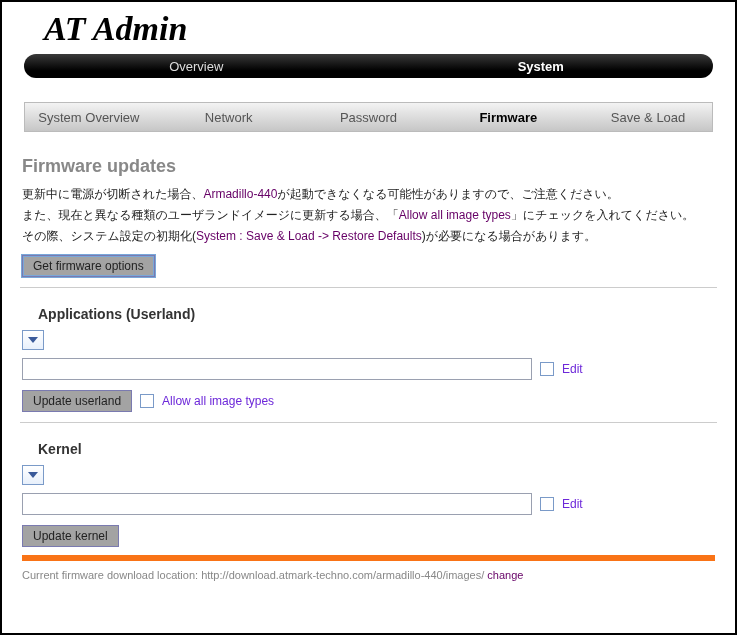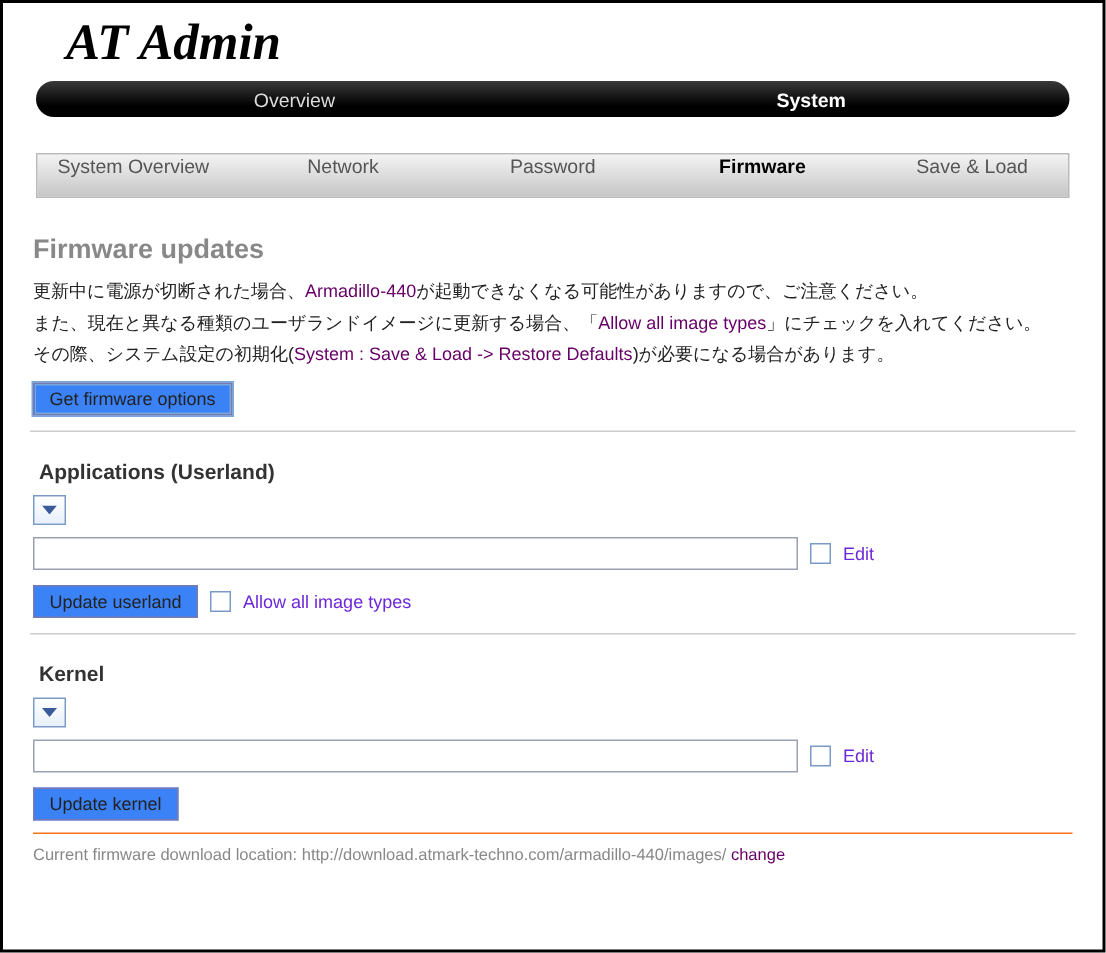--- a/index.html
+++ b/index.html
@@ -48,6 +48,7 @@
     border: 1px solid #bbb;
     height: 30px;
     display: flex;
+    align-items: center;
     margin: 0 4px 24px 4px;
     gap: 12px;
   }

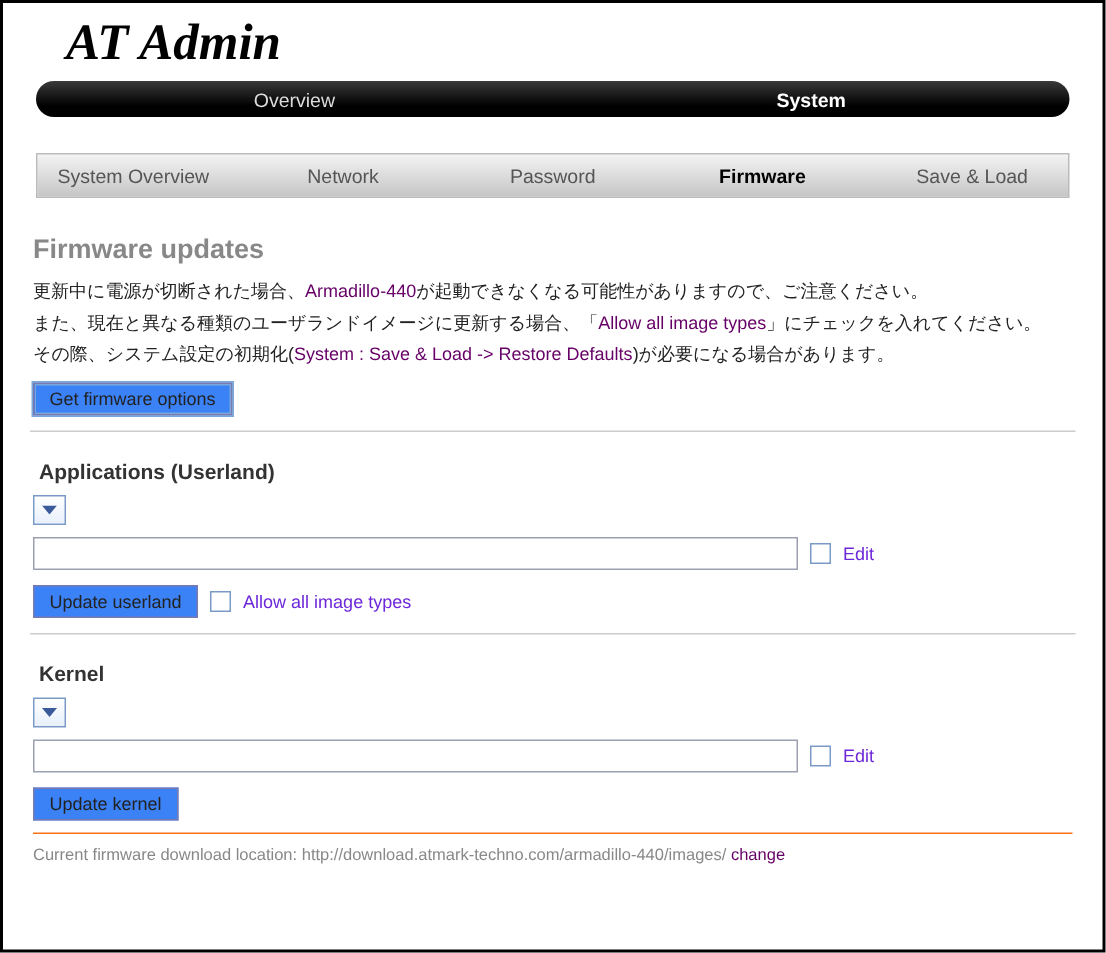--- a/index.html
+++ b/index.html
@@ -79,7 +79,7 @@
   .btn {
     display: inline-block;
     border: 1px solid #7a7ab0;
-    background: #3b82f6;
+    background: #a3a3a3;
     color: #222;
     font-size: 12px;
     padding: 3px 10px;

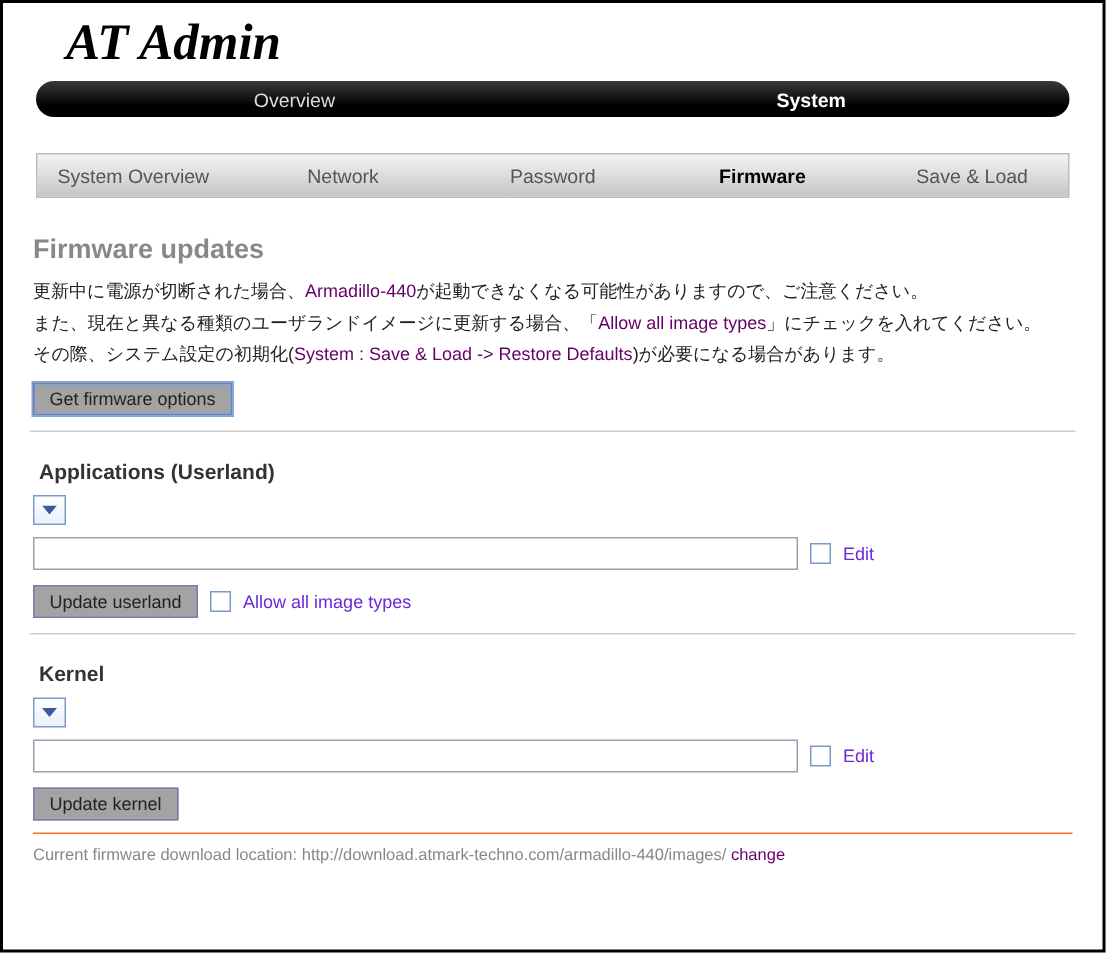--- a/index.html
+++ b/index.html
@@ -97,7 +97,7 @@
     color: #333;
     font-size: 14px;
     font-weight: bold;
-    margin: 0 0 8px 6px;
+    margin: 0 0 8px 18px;
   }
   .combo {
     width: 22px;

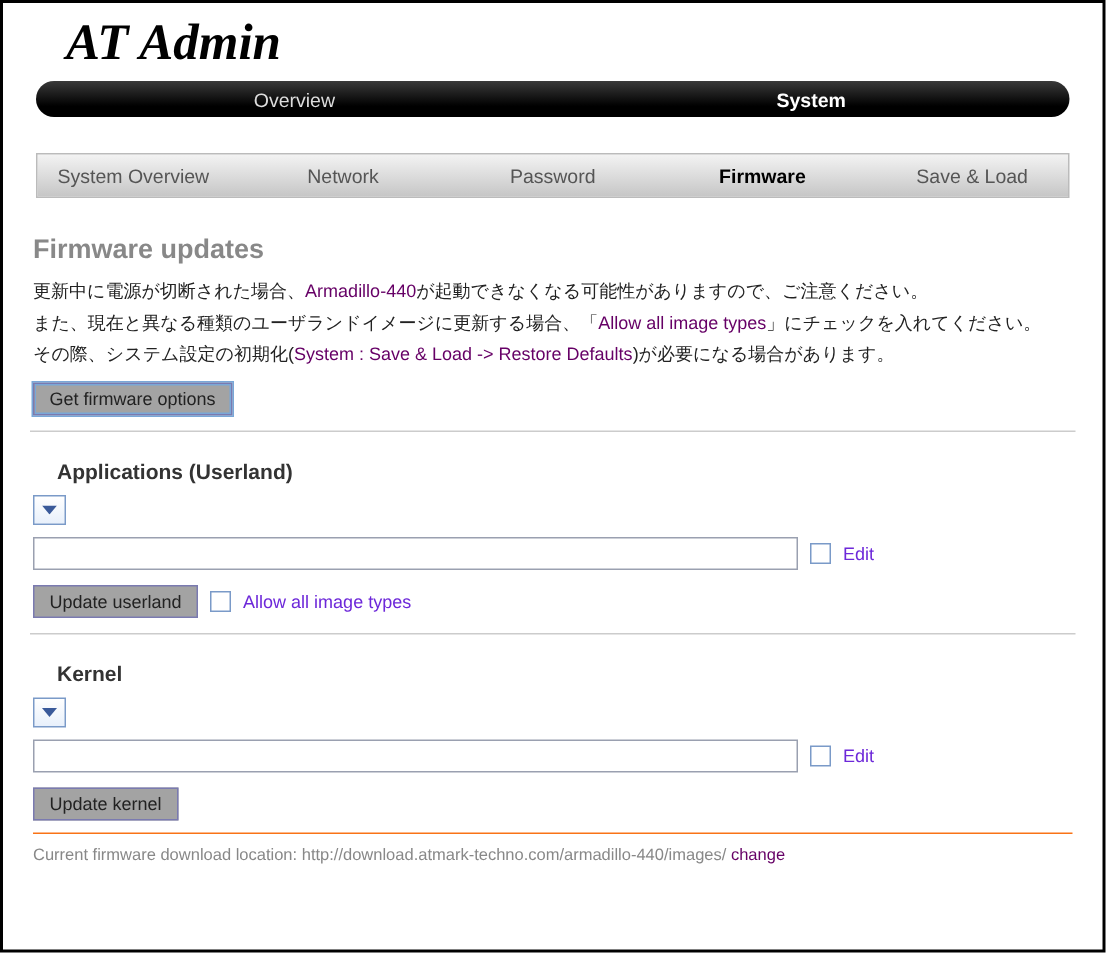--- a/index.html
+++ b/index.html
@@ -136,7 +136,7 @@
     font-size: 11px;
     color: #888;
     margin: 4px 2px 0 2px;
-    border-top: 1px solid #f97316;
+    border-top: 6px solid #f97316;
     padding-top: 8px;
   }
   .footer a { color: #606; text-decoration: none; cursor: pointer; }

